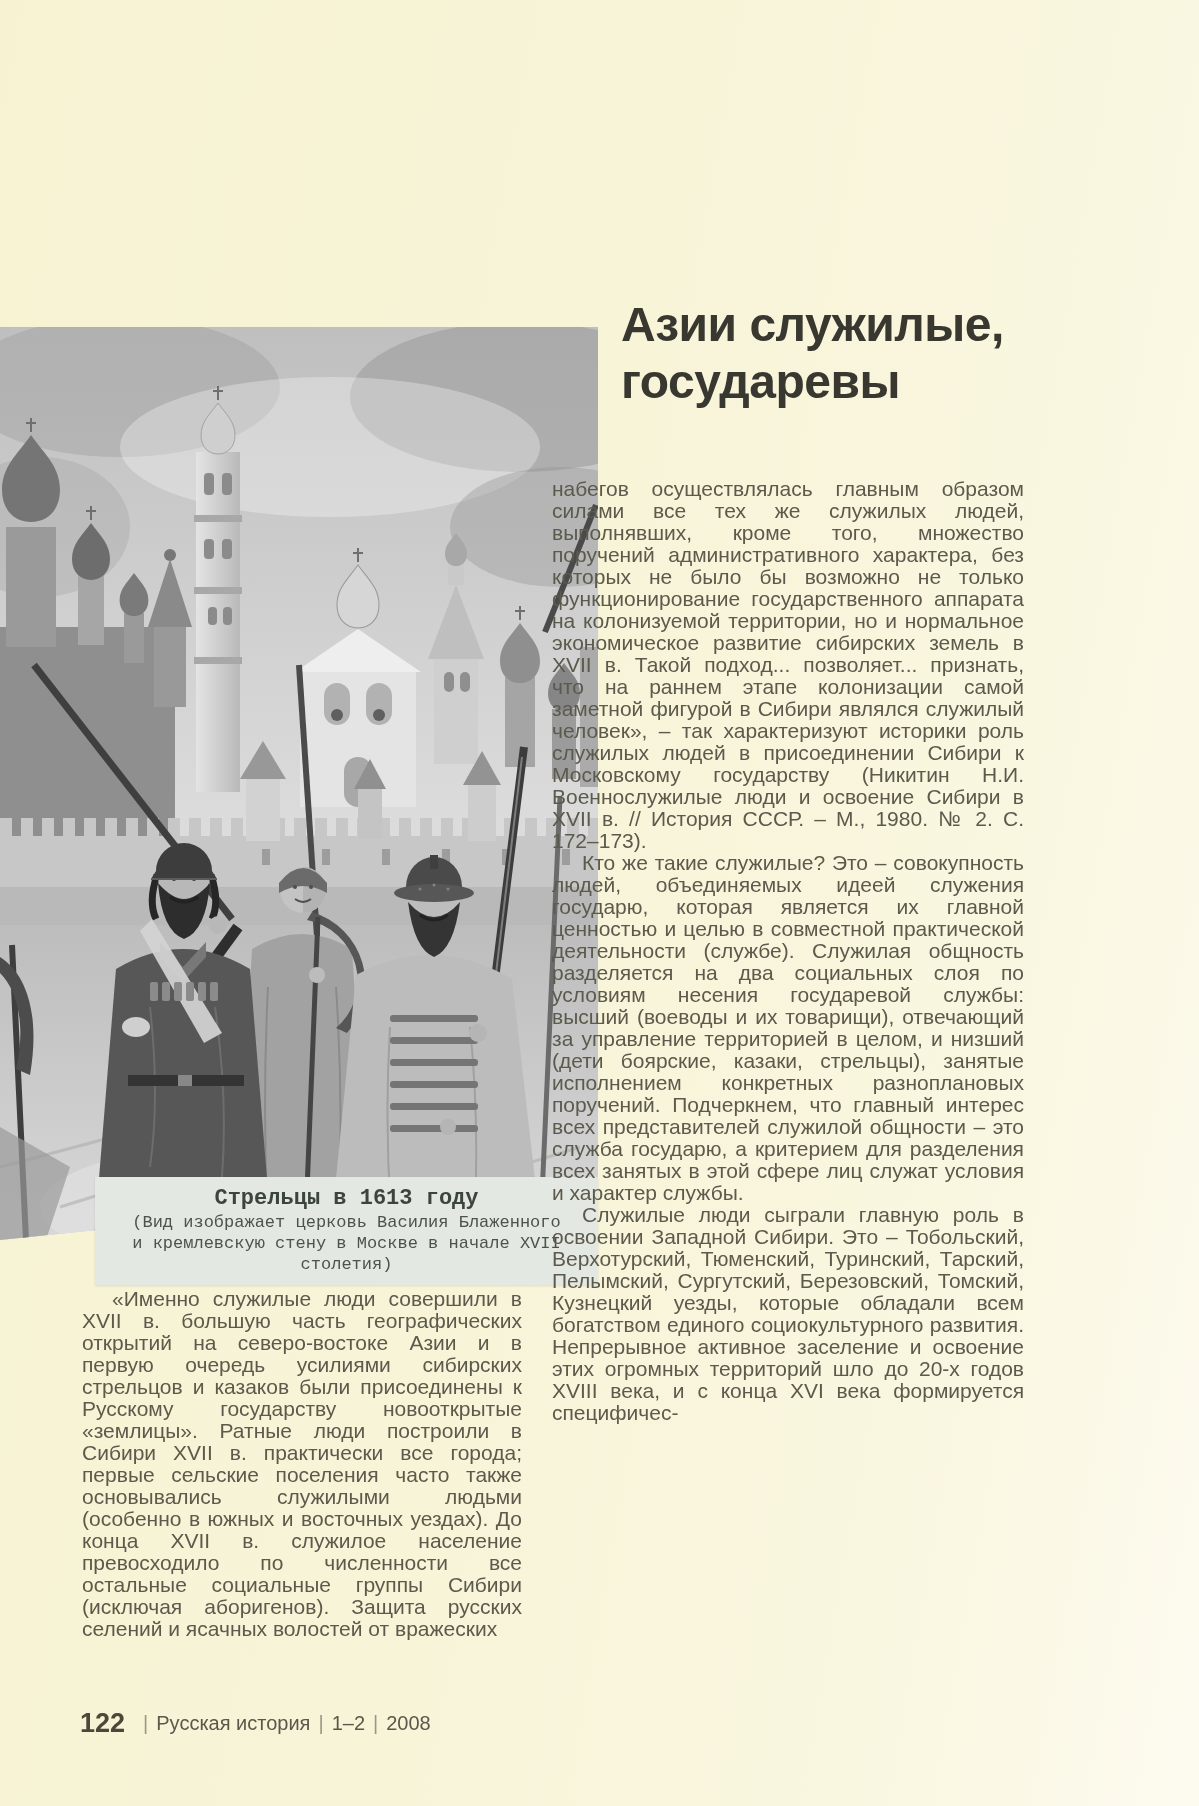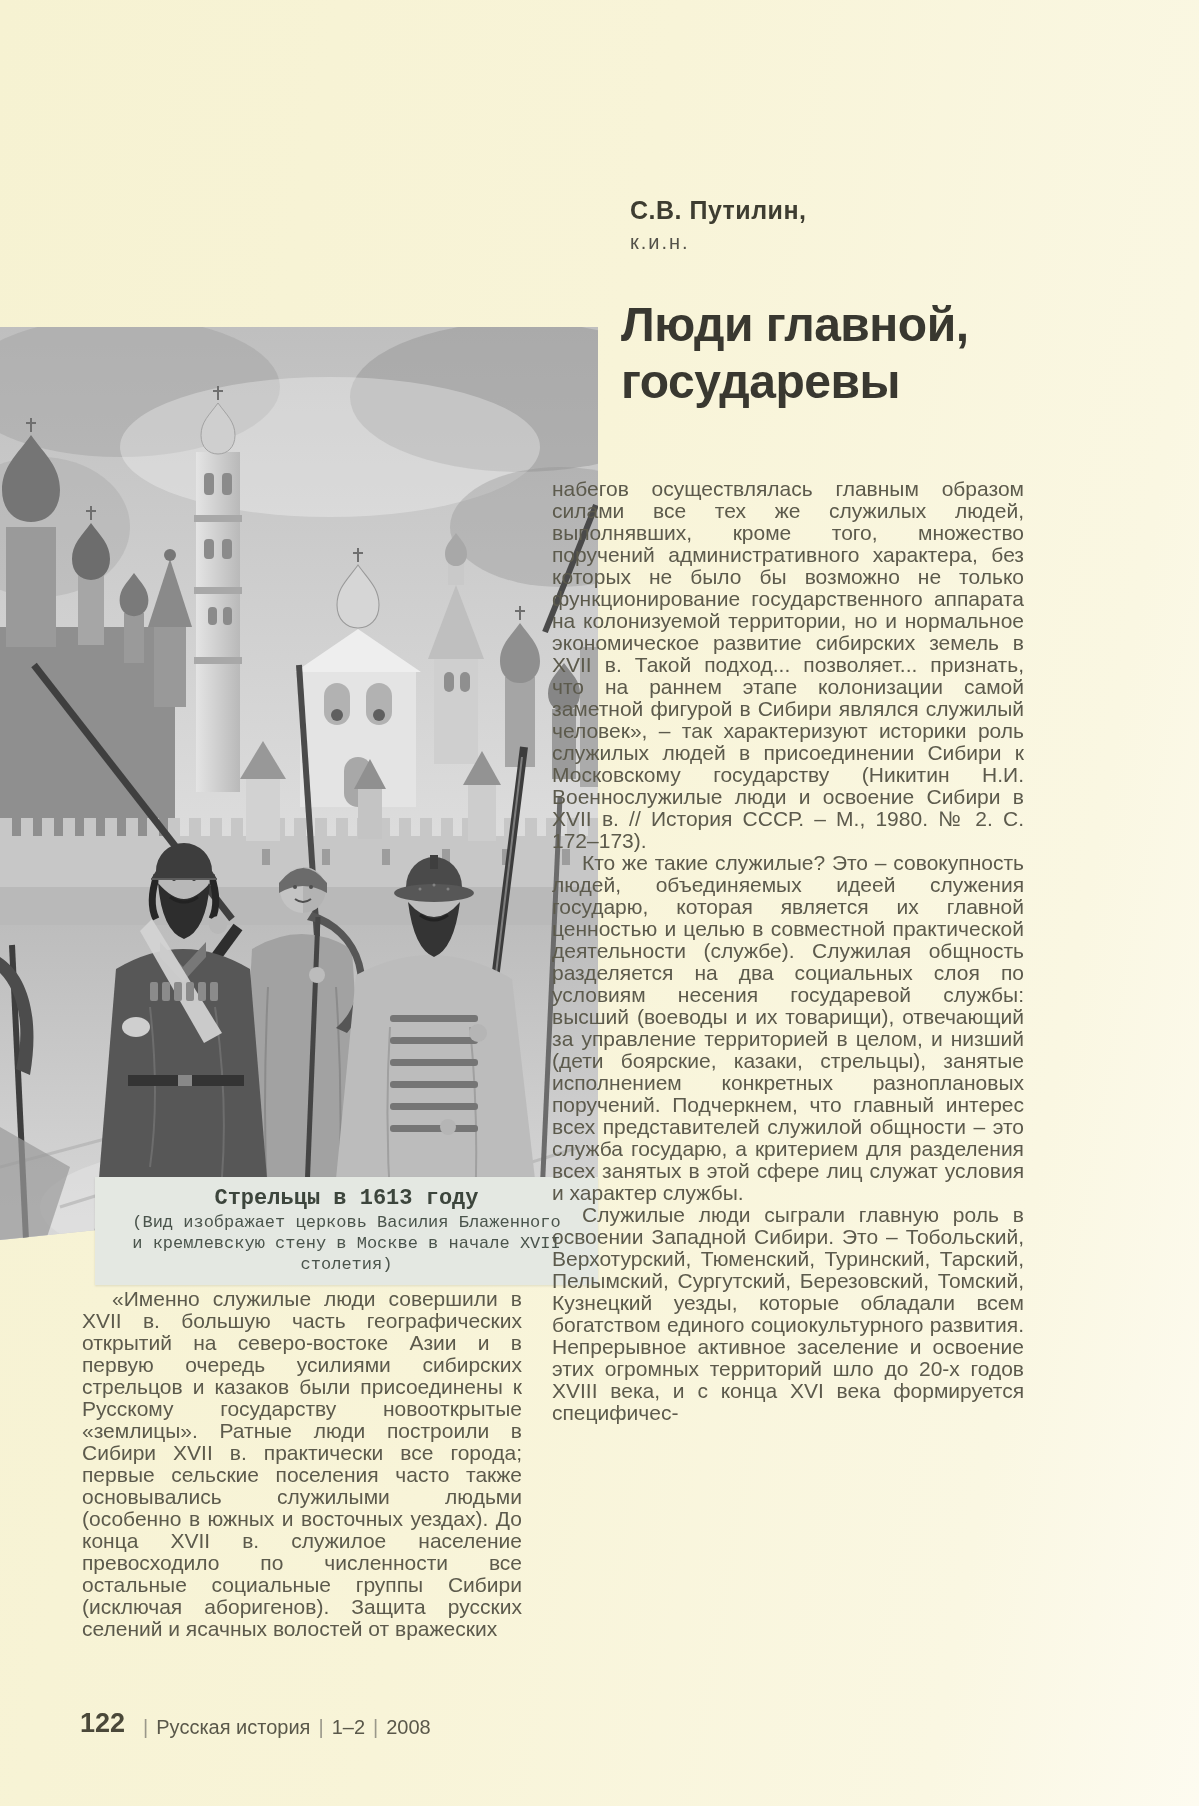--- a/index.html
+++ b/index.html
@@ -52,10 +52,6 @@
 <div class="page">
 
 
-  <div class="author">
-    <div class="author-name">С.В. Путилин,</div>
-    <div class="author-degree">к.и.н.</div>
-  </div>
 
   <h1 class="headline" style="margin:0;">
     <span>Люди главной,</span><br>

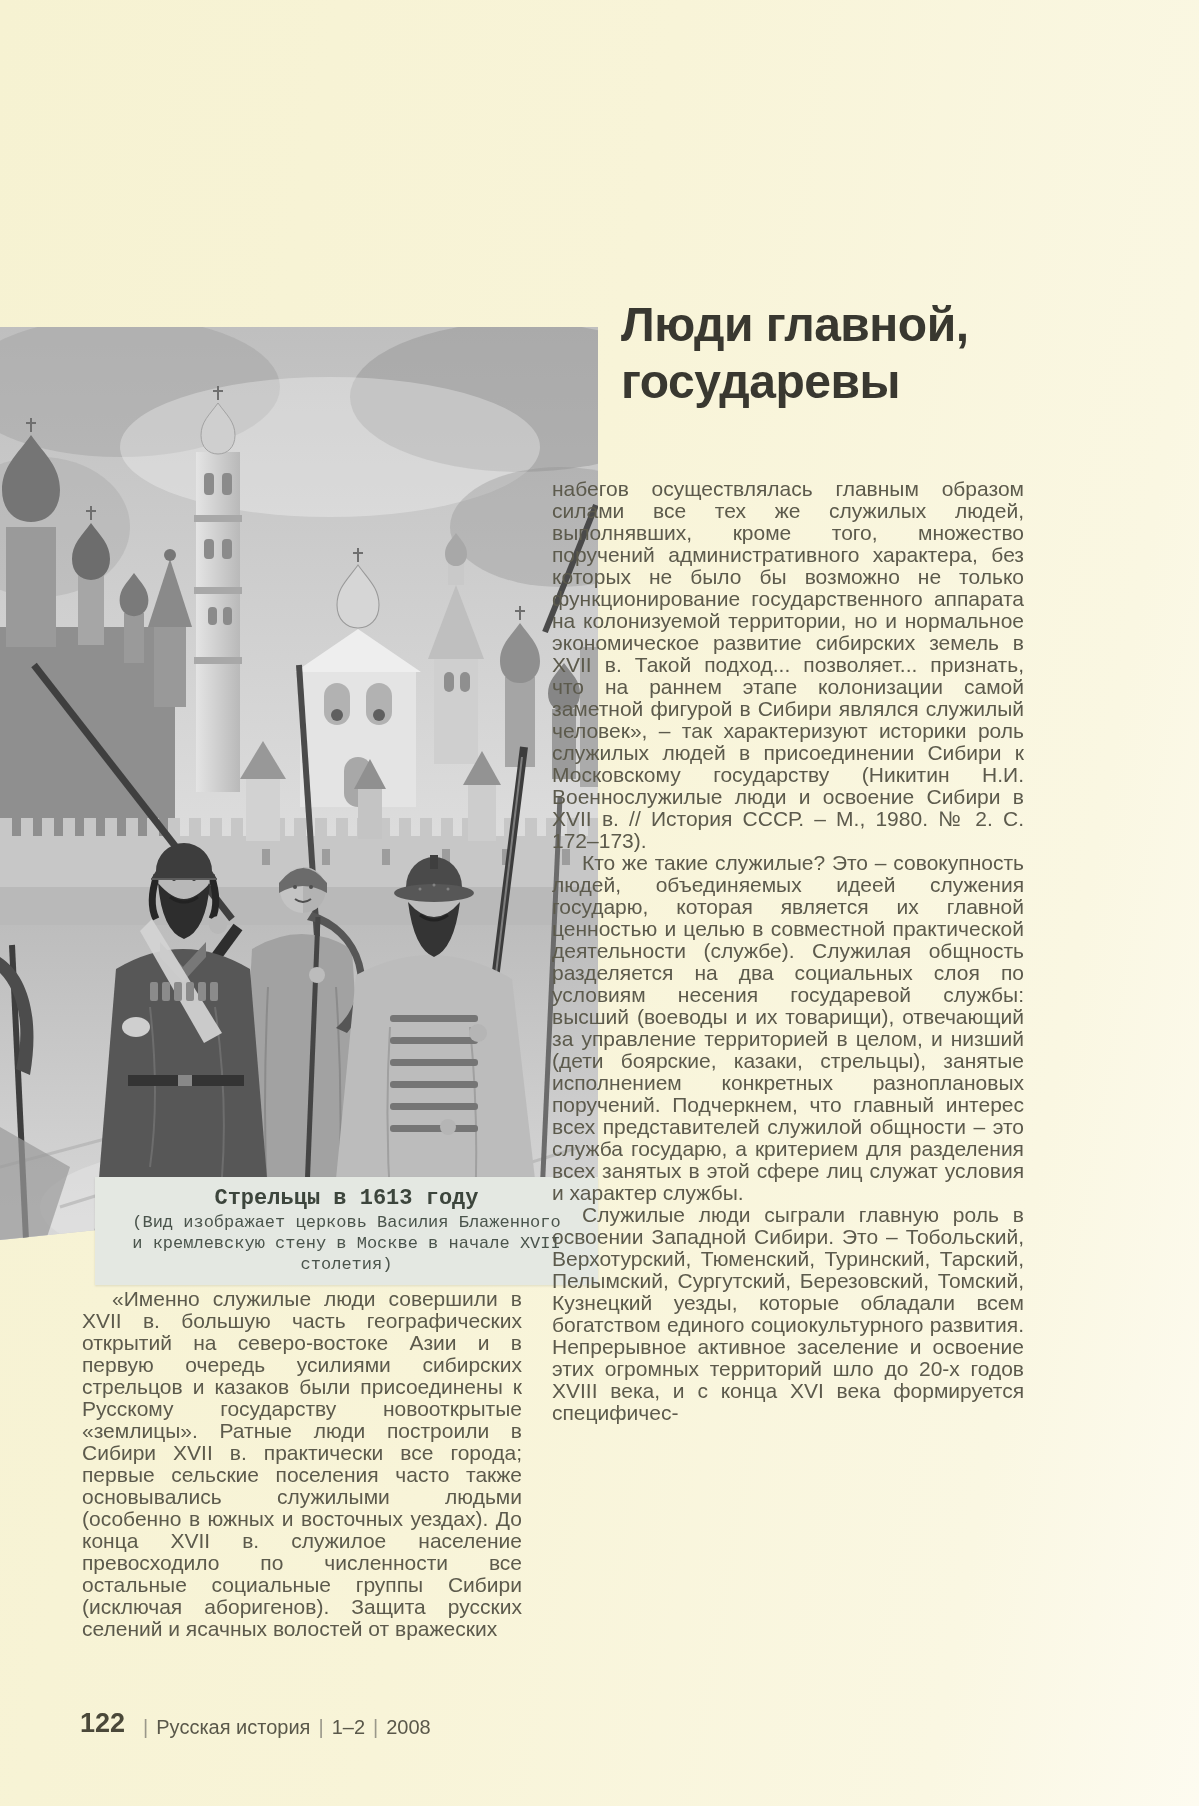--- a/index.html
+++ b/index.html
@@ -54,7 +54,7 @@
 
 
   <h1 class="headline" style="margin:0;">
-    <span>Люди главной,</span><br>
+    <span>Азии служилые,</span><br>
     <span>государевы</span>
   </h1>
 

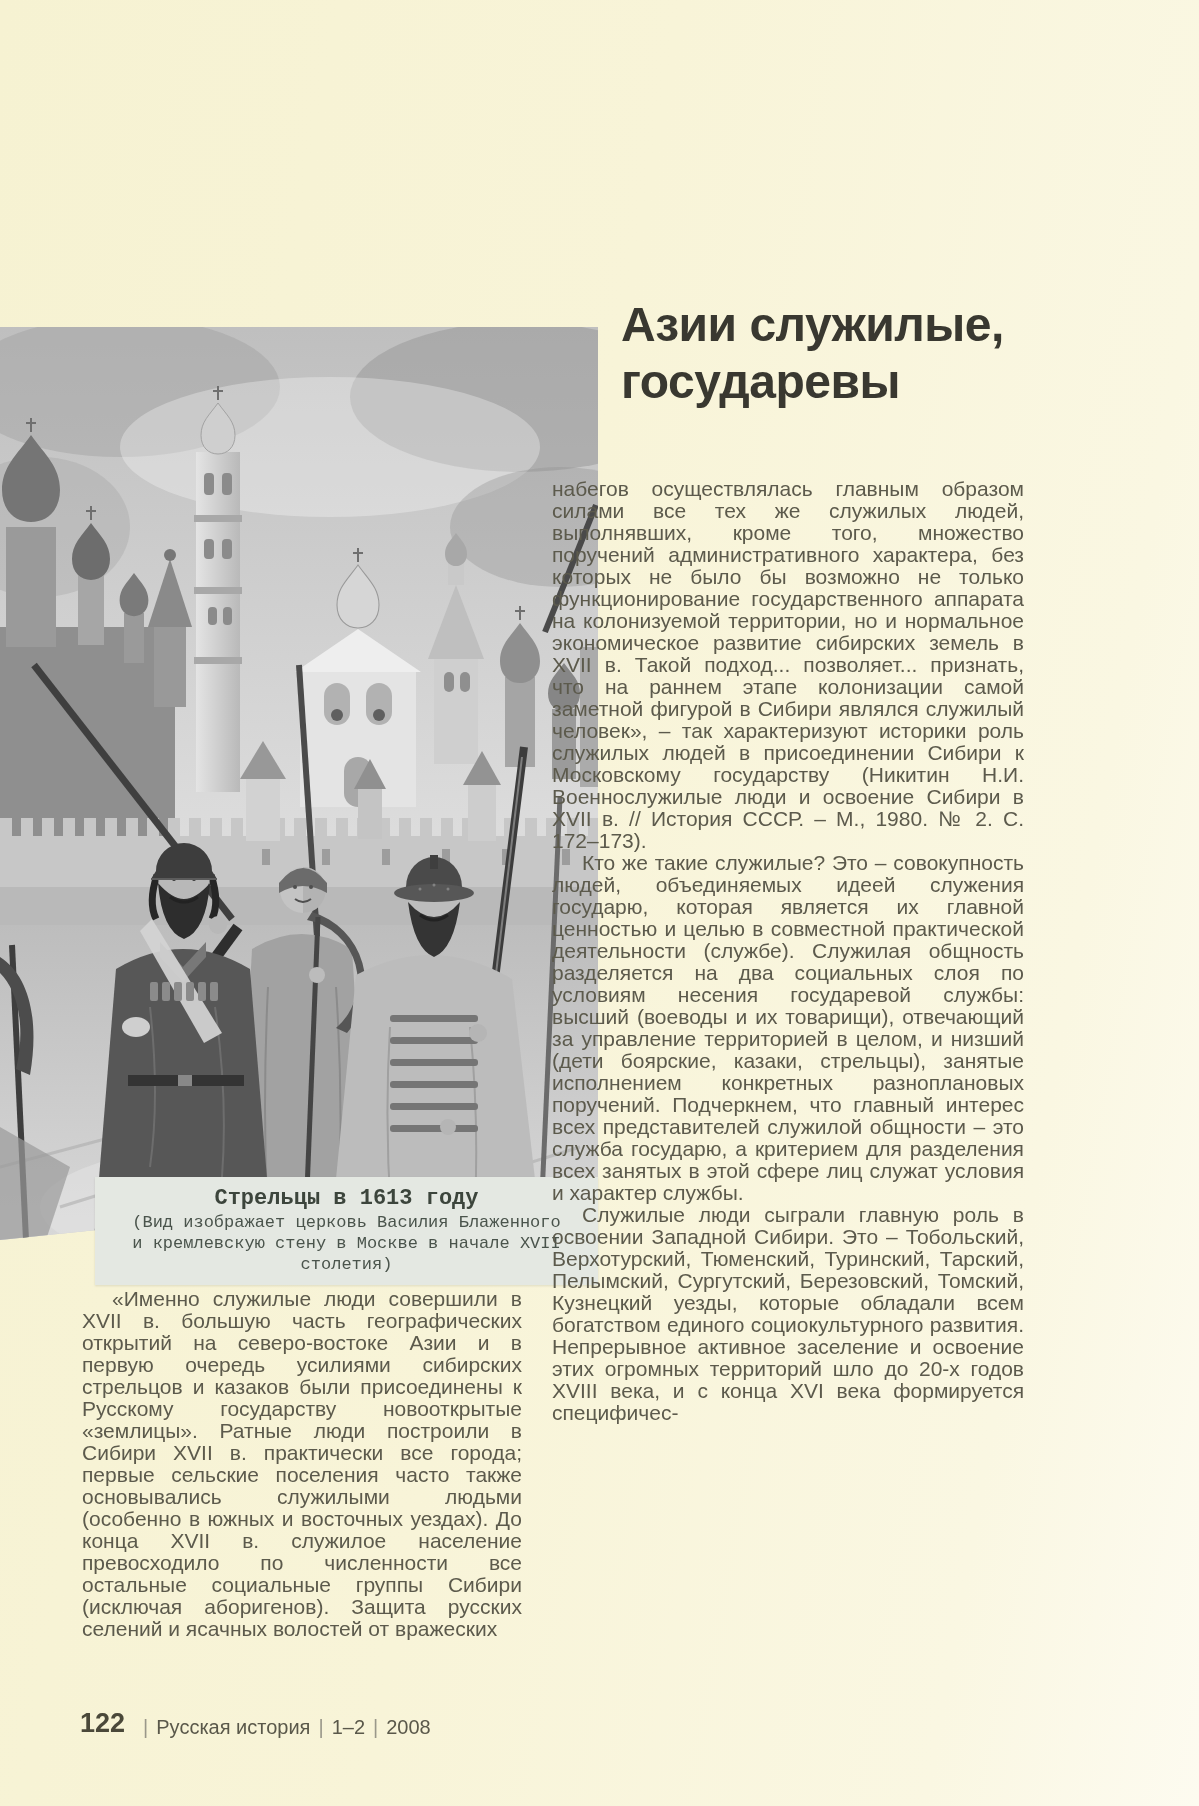--- a/index.html
+++ b/index.html
@@ -41,7 +41,7 @@
   .col-left{position:absolute;left:82px;top:1288px;width:440px;}
   .col-right{position:absolute;left:552px;top:478px;width:472px;}
   
-  .footer{position:absolute;left:80px;top:1708px;display:flex;align-items:flex-end;}
+  .footer{position:absolute;left:80px;top:1708px;display:flex;align-items:center;}
   .footer-page{font-size:27px;font-weight:bold;color:#4a4839;margin-right:10px;}
   .footer-sep{font-size:20px;color:#9a988a;margin:0 8px;font-weight:normal;}
   .footer-meta{font-size:20px;color:#5a584a;}

